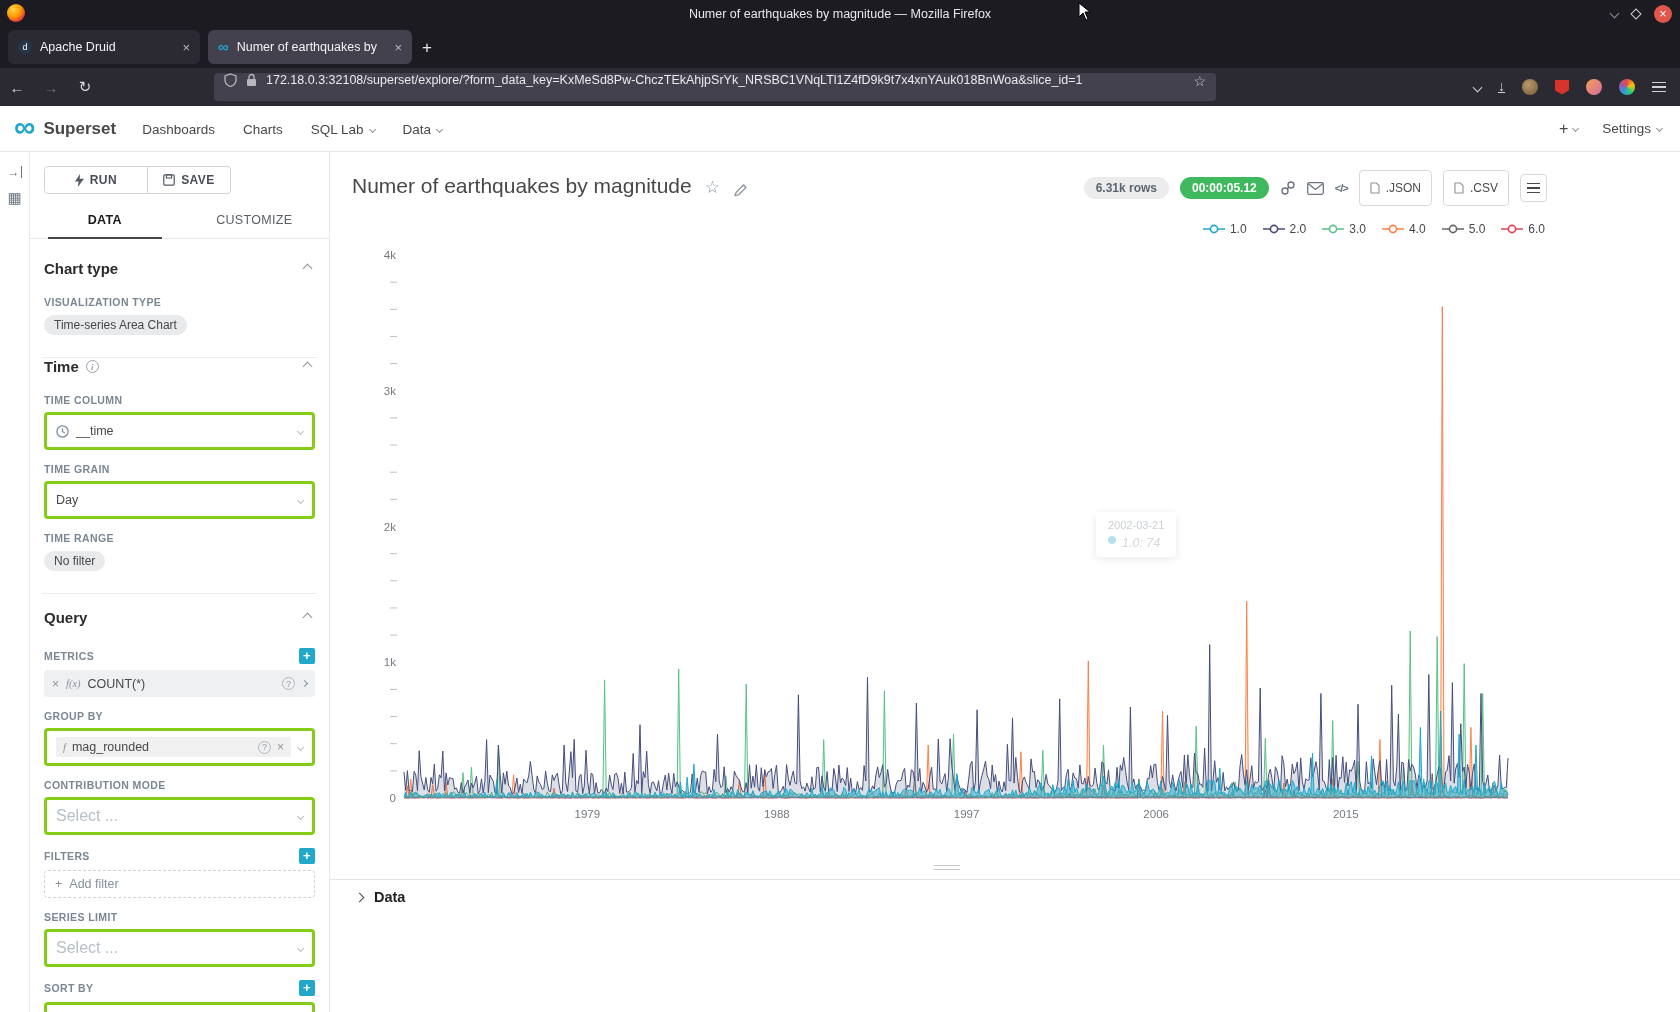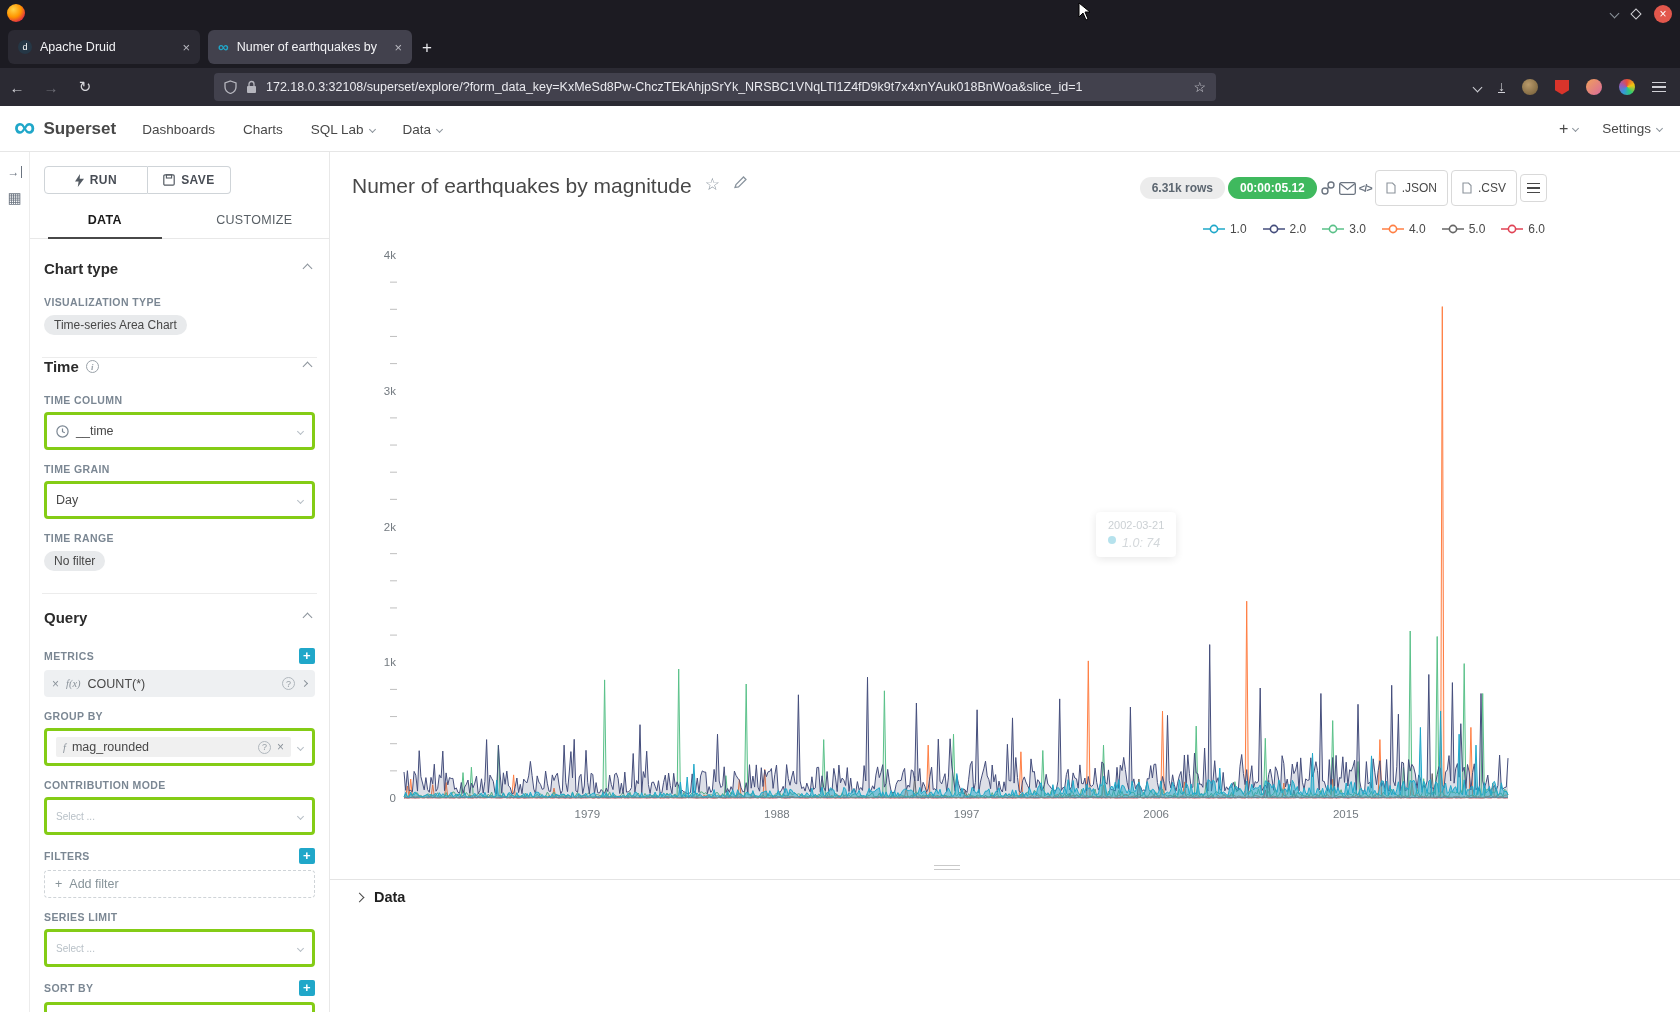--- a/index.html
+++ b/index.html
@@ -157,6 +157,7 @@
 
   <div class="titlebar">
     <span class="ff-logo"></span>
+    <span class="win-title">Numer of earthquakes by magnitude — Mozilla Firefox</span>
     <span class="win-controls">
       <i class="chev down"></i>
       <i class="win-max"></i>

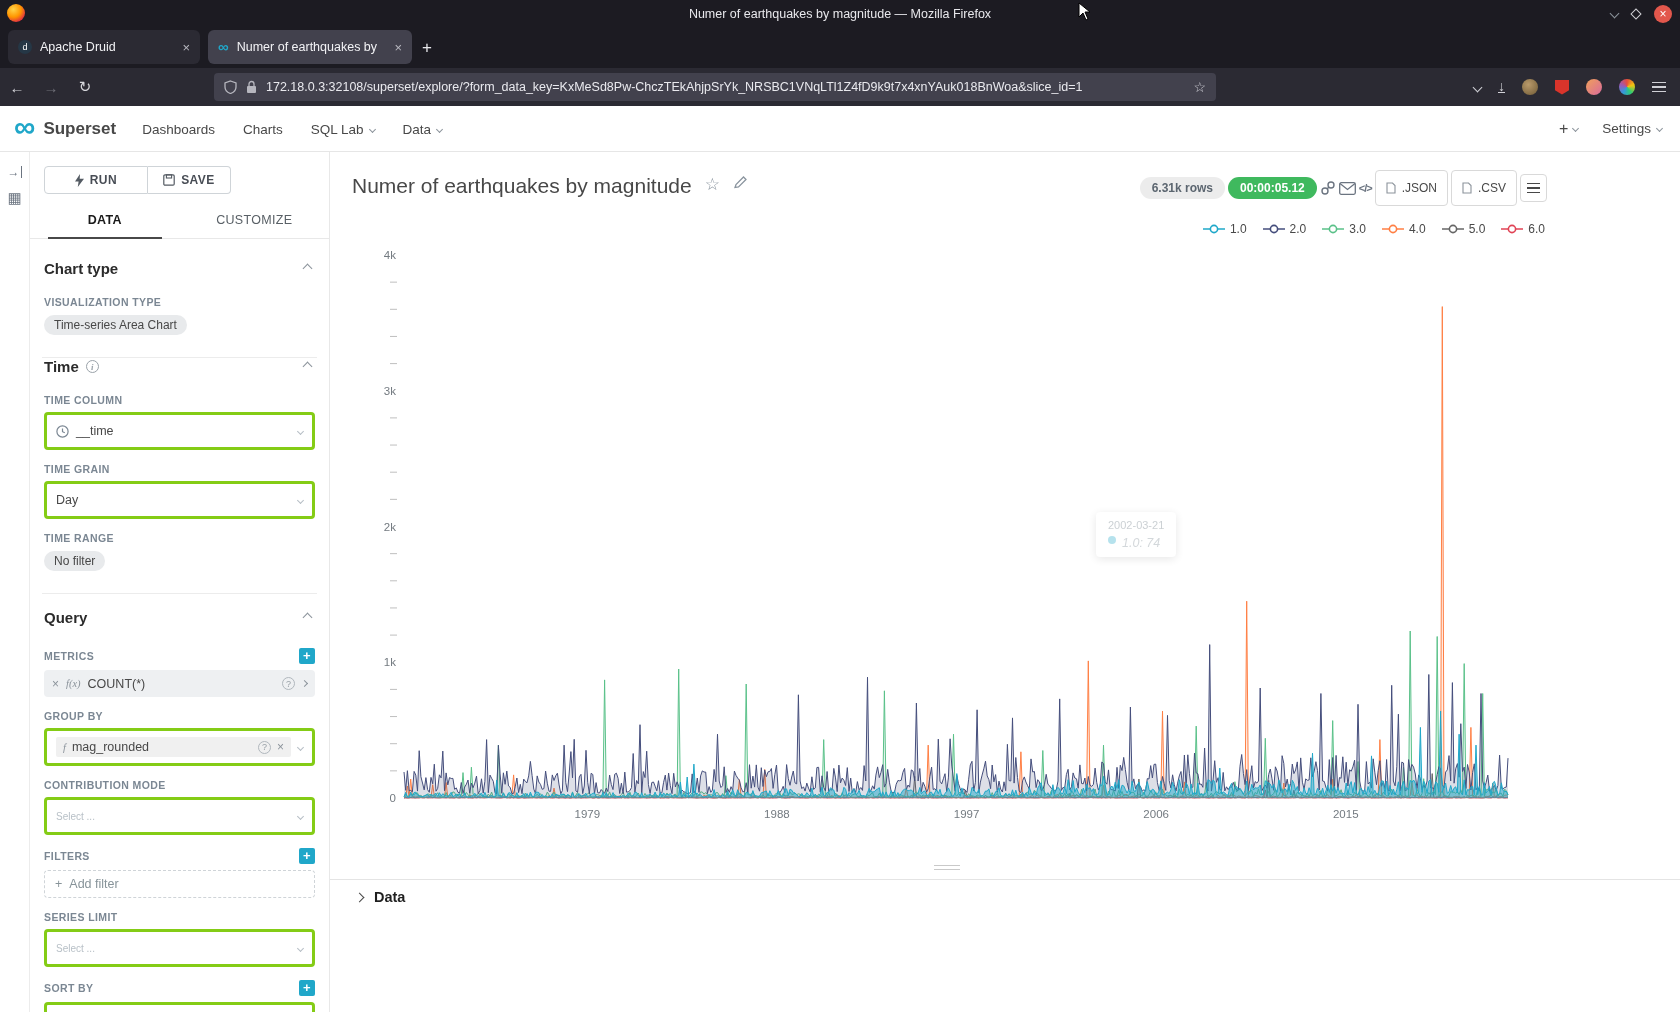--- a/index.html
+++ b/index.html
@@ -37,7 +37,7 @@
   .nav-arrow { color:#d6d6db; font-size:15px; width:34px; text-align:center; }
   .nav-arrow.dim { color:#6f6f78; }
   .url-field { position:absolute; left:214px; top:5px; width:1002px; height:28px; background:#42414d;
-               border-radius:4px; display:flex; align-items:center; padding:0 10px; gap:9px; }
+               border-radius:4px; display:flex; padding:0 10px; gap:9px; }
   .url-text { flex:1; color:#e9e9ee; font-size:12.5px; white-space:nowrap; overflow:hidden; text-overflow:ellipsis; }
   .url-star { color:#cfcfd6; font-size:14px; }
   .toolbar-icons { position:absolute; right:14px; top:5px; height:28px; display:flex; align-items:center; gap:17px; }

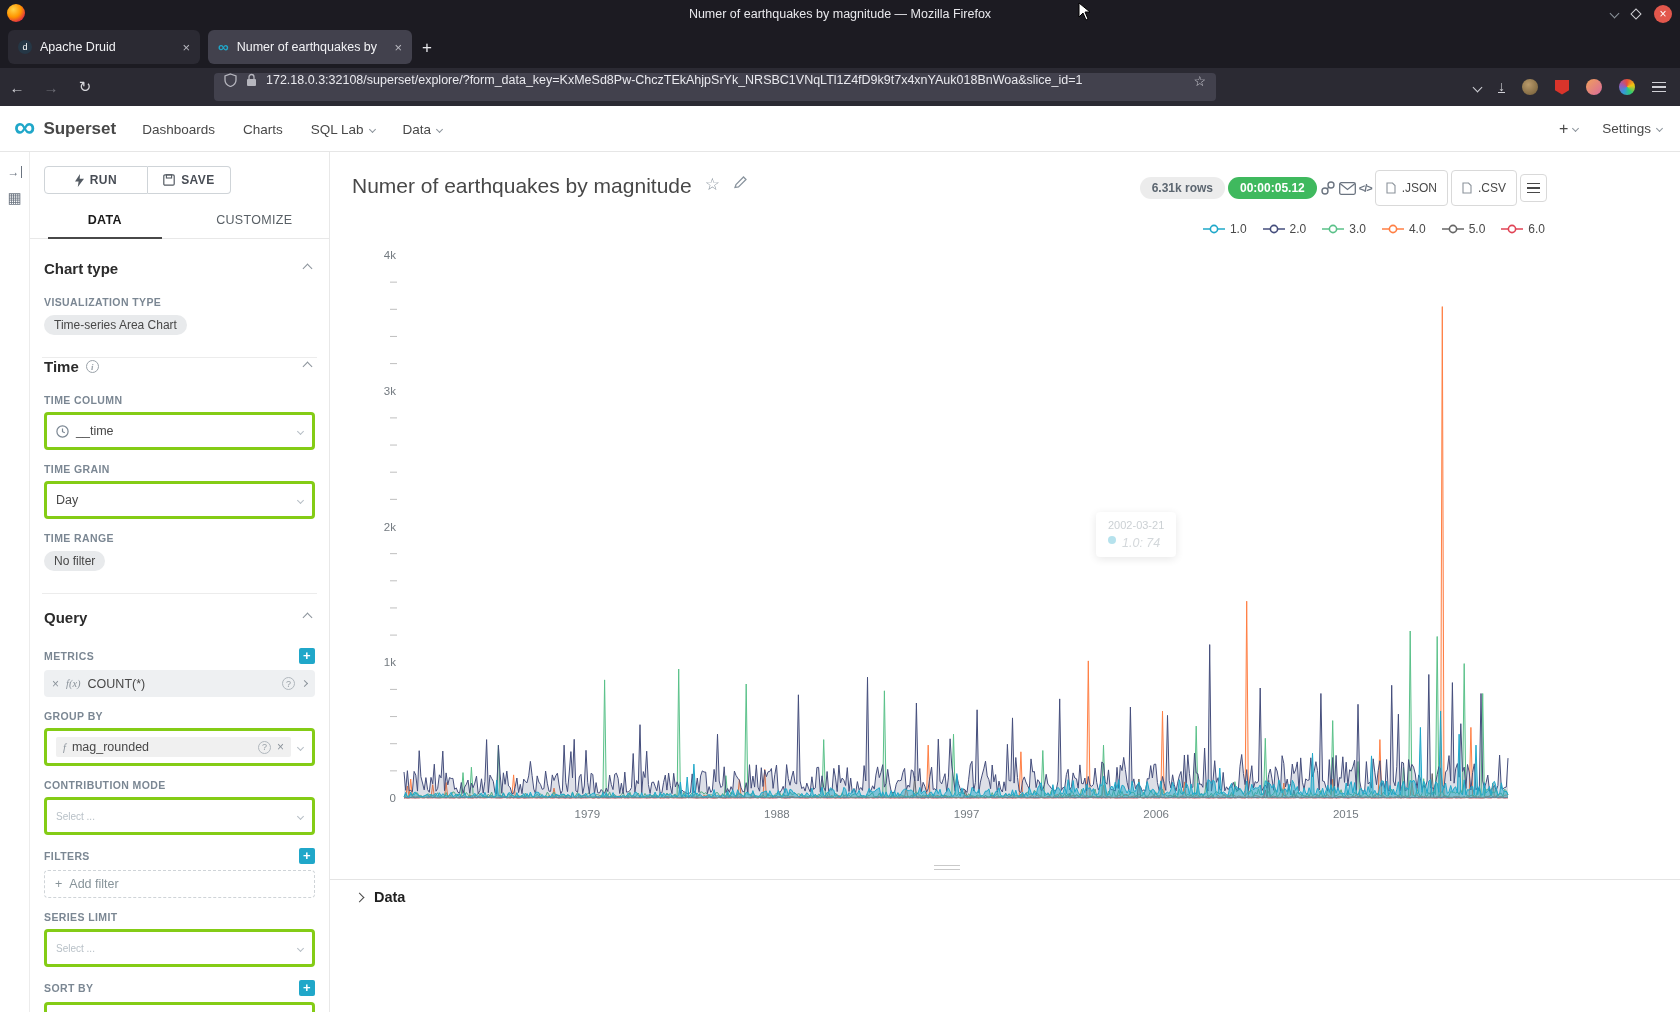--- a/index.html
+++ b/index.html
@@ -117,7 +117,7 @@
   .clock-icon, .save-icon, .bolt-icon { flex:none; display:inline-flex; }
 
   
-  .chart-header { position:absolute; left:352px; top:174px; display:flex; align-items:flex-start; gap:13px; }
+  .chart-header { position:absolute; left:352px; top:174px; display:flex; align-items:flex-end; gap:13px; }
   .chart-title { font-size:21px; font-weight:500; color:#484848; }
   .star-icon { color:#8a949e; font-size:17px; }
   .header-right { position:absolute; right:133px; top:174px; height:28px; display:flex; align-items:center; gap:3px; }

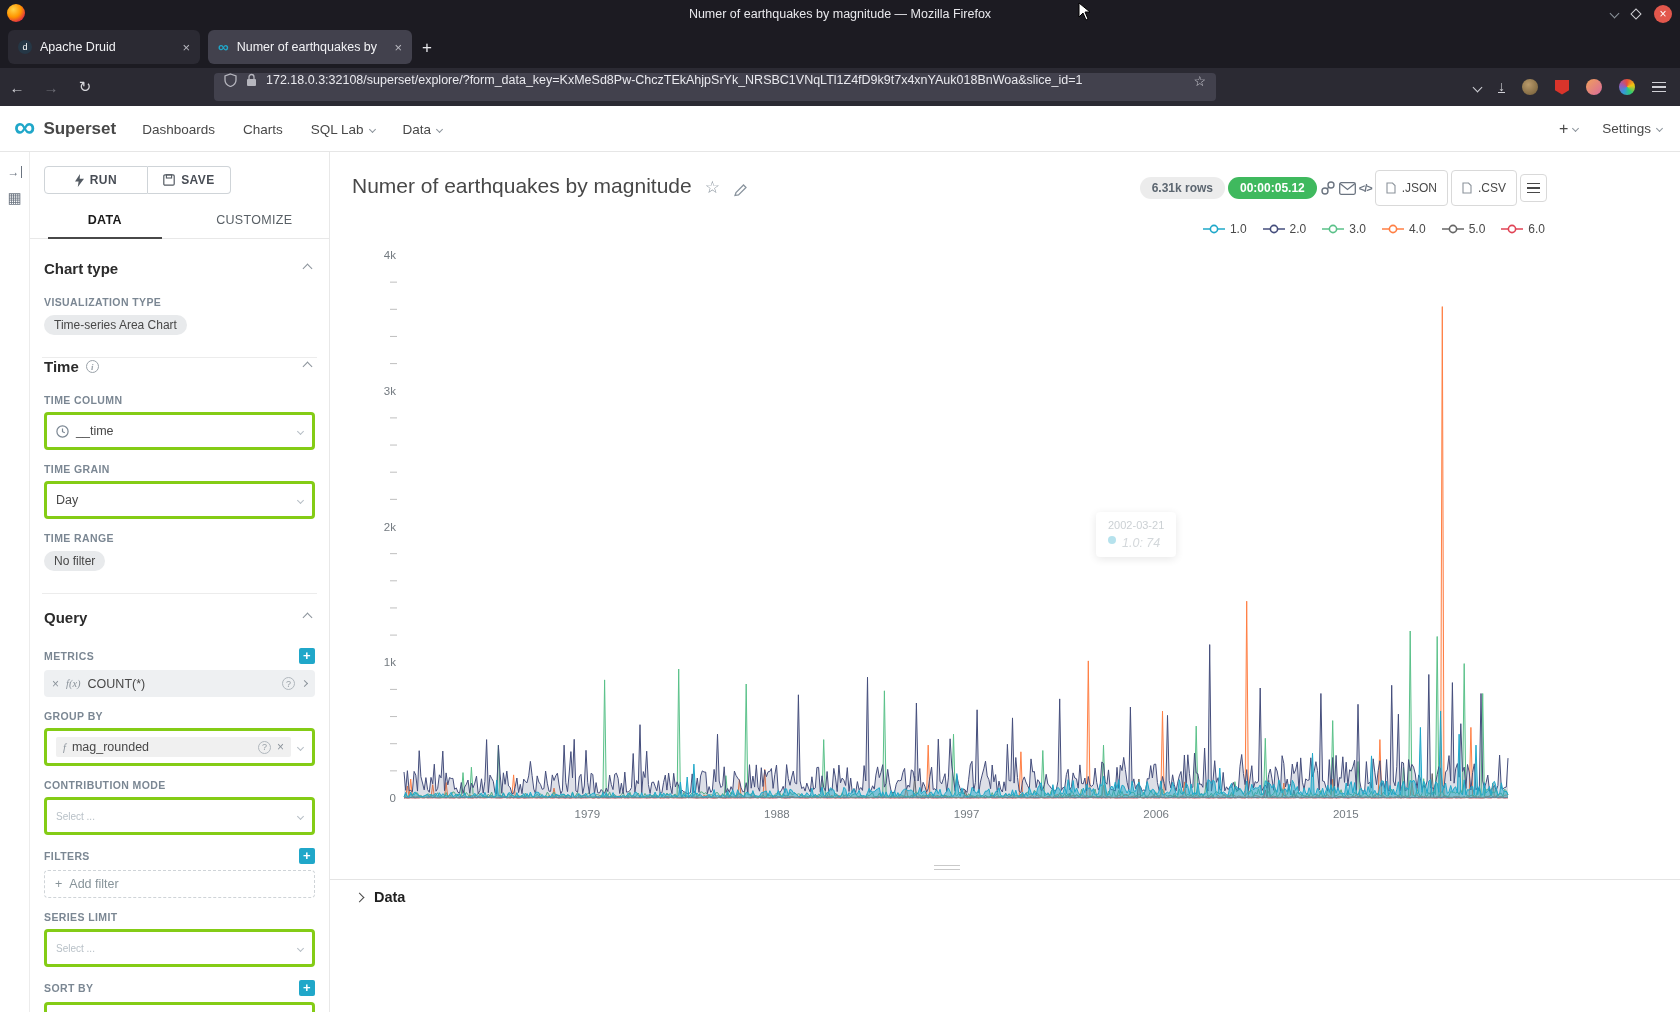--- a/index.html
+++ b/index.html
@@ -120,7 +120,7 @@
   .chart-header { position:absolute; left:352px; top:174px; display:flex; align-items:flex-end; gap:13px; }
   .chart-title { font-size:21px; font-weight:500; color:#484848; }
   .star-icon { color:#8a949e; font-size:17px; }
-  .header-right { position:absolute; right:133px; top:174px; height:28px; display:flex; align-items:center; gap:3px; }
+  .header-right { position:absolute; right:133px; top:174px; height:28px; display:flex; align-items:center; gap:11px; }
   .badge { height:22px; border-radius:11px; display:flex; align-items:center; padding:0 12px; font-size:12px; font-weight:600; }
   .badge-rows { background:var(--badge-bg); color:#5c6670; }
   .badge-timer { background:var(--timer-bg); color:#fff; }

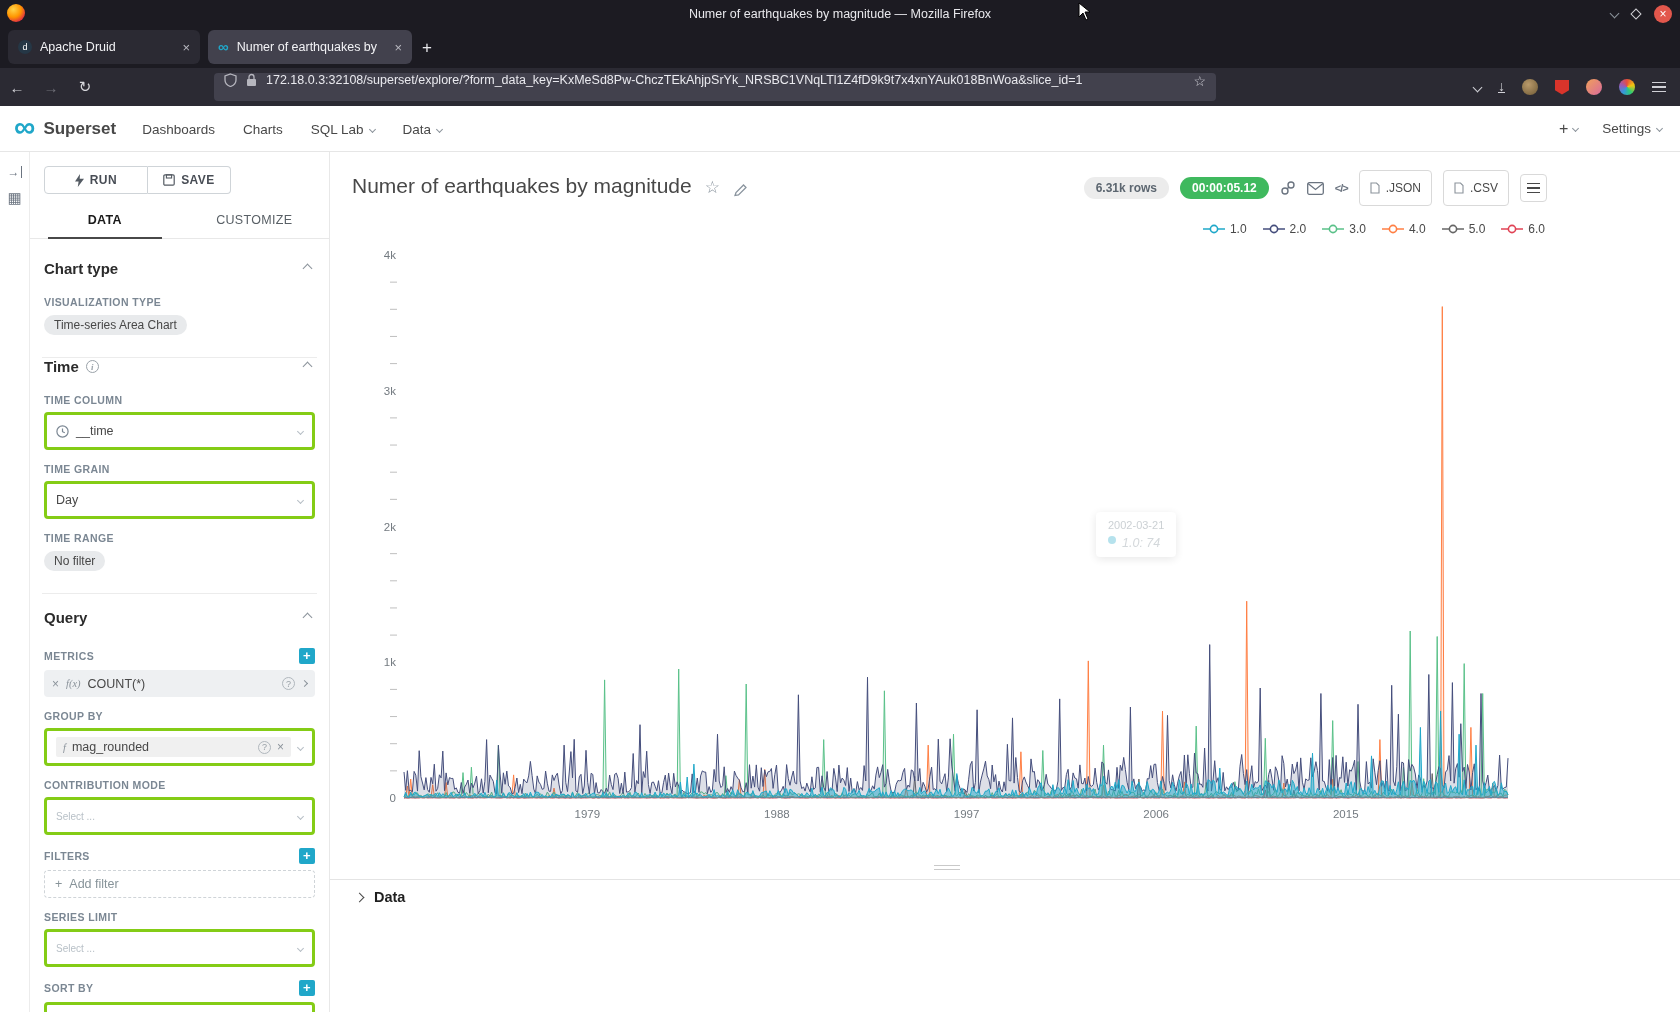--- a/index.html
+++ b/index.html
@@ -97,7 +97,7 @@
   .select-box { margin-top:6px; height:28px; border:3px solid #84cc16; border-radius:4px; background:#fff;
                 display:flex; align-items:center; padding:16px 9px; gap:7px; }
   .select-value { font-size:12.5px; color:#484848; flex:1; }
-  .select-placeholder { font-size:10px; color:#b8c0c7; flex:1; }
+  .select-placeholder { font-size:16px; color:#b8c0c7; flex:1; }
   .divider { height:1px; background:#ececec; margin:22px -2px 0; }
   .plus-btn { width:16px; height:16px; background:var(--accent); border-radius:2px; color:#fff; font-size:13px;
               line-height:15px; text-align:center; }

